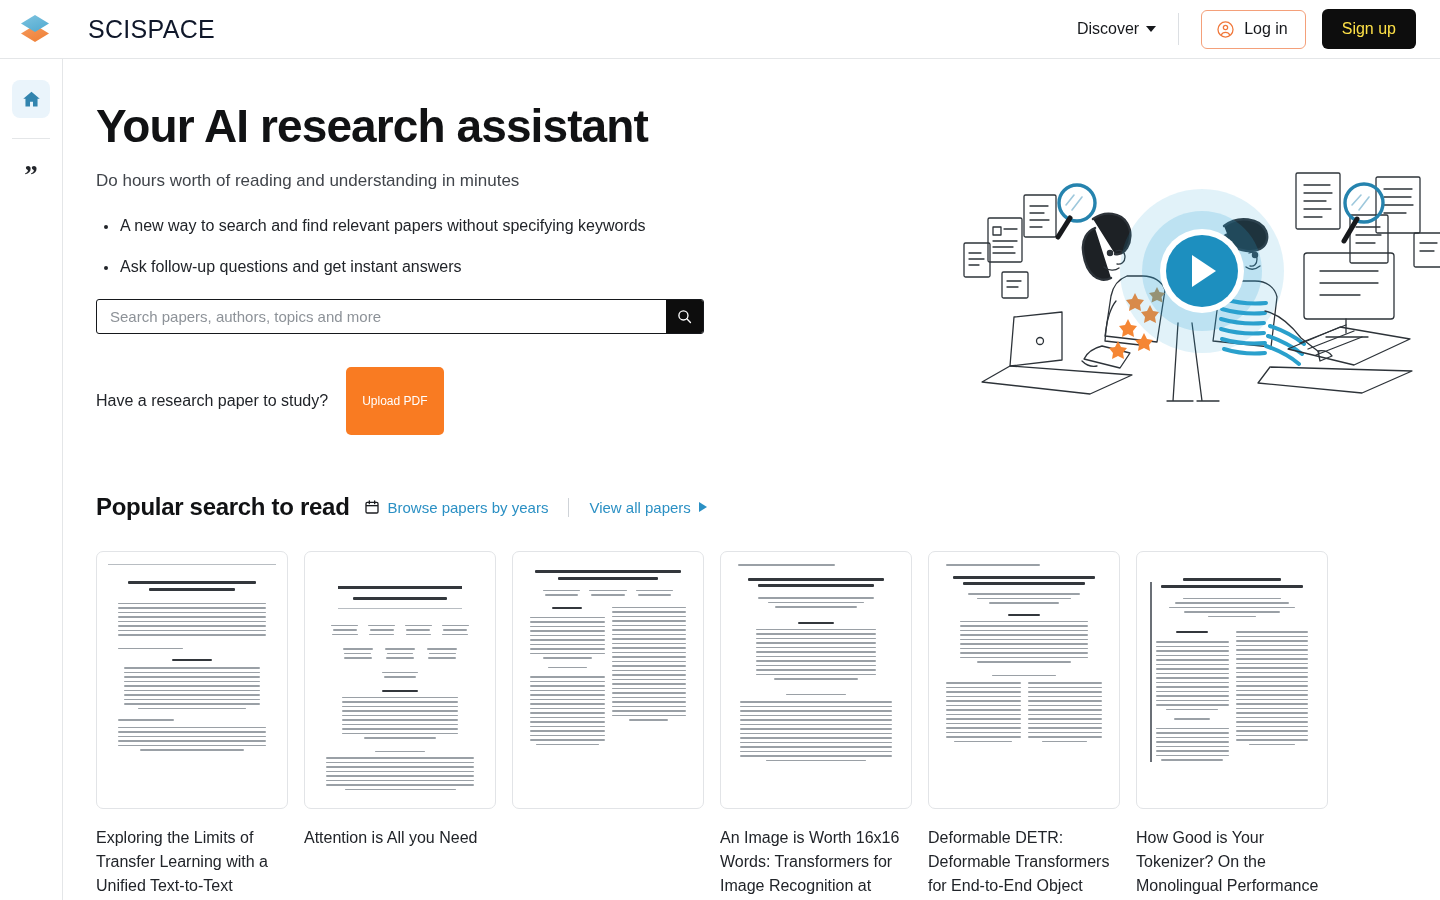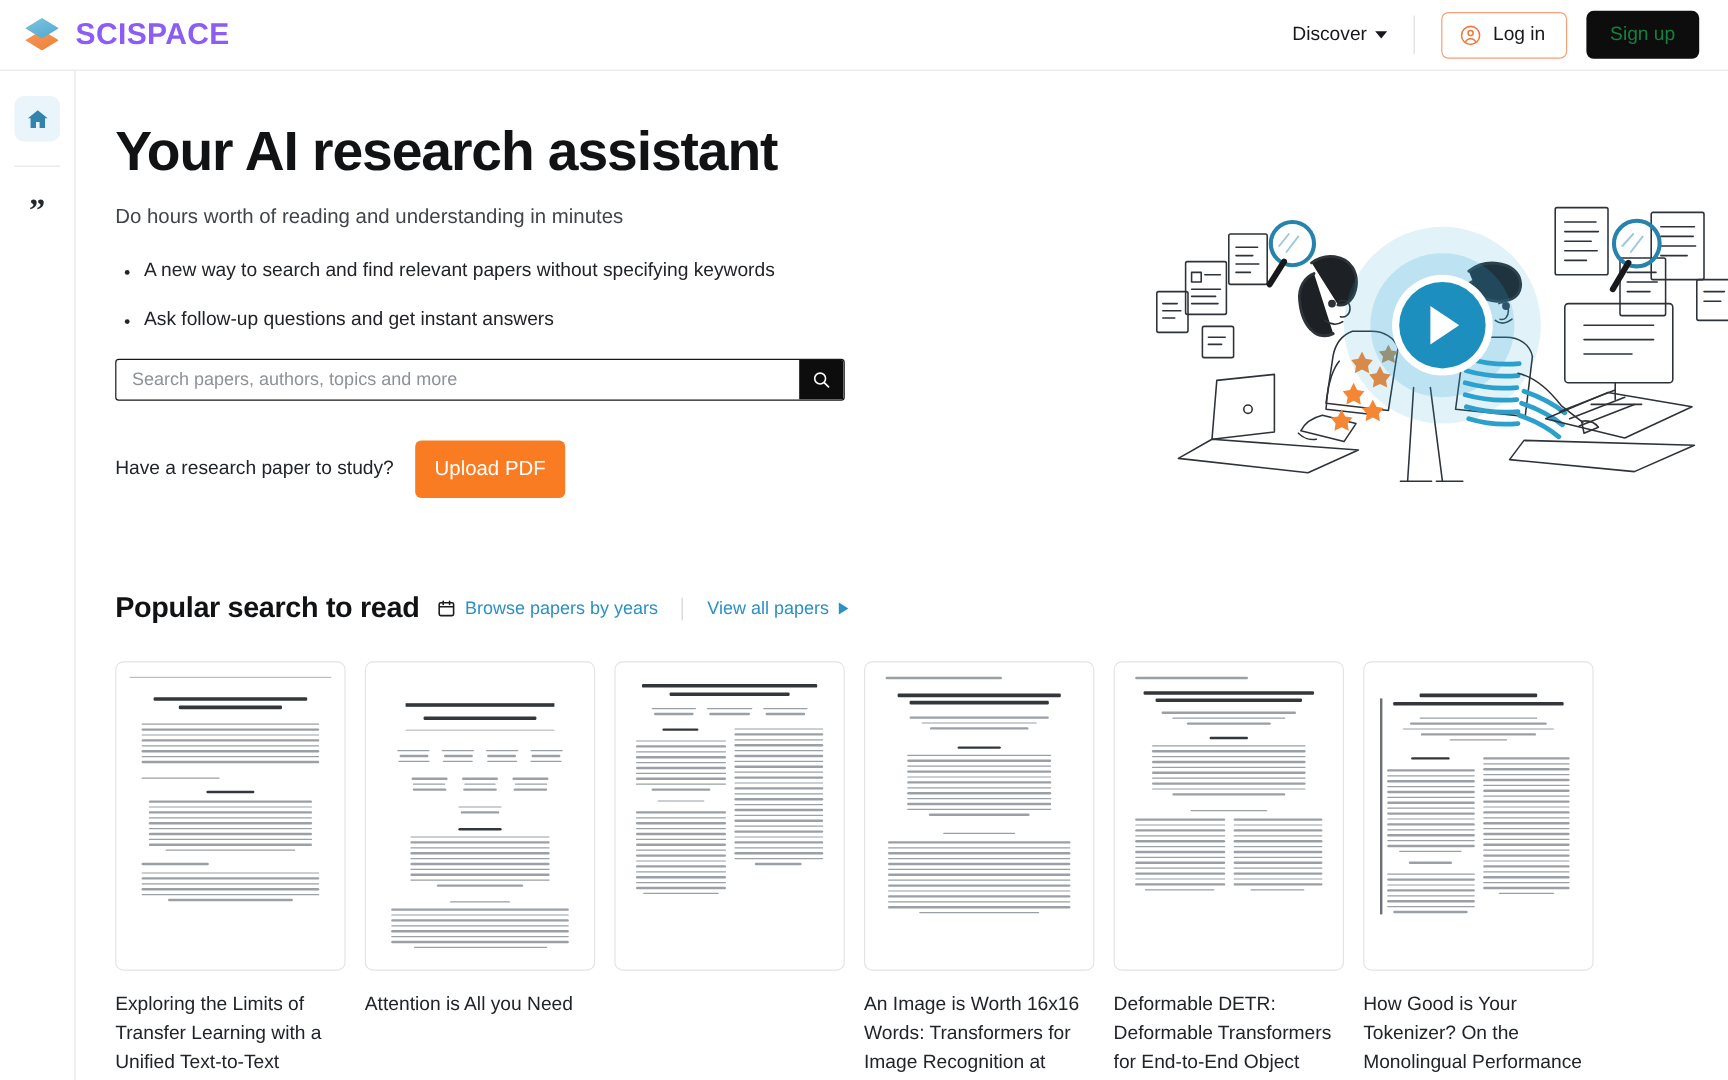--- a/index.html
+++ b/index.html
@@ -36,8 +36,9 @@
     clip-path: polygon(50% 0%, 100% 50%, 50% 100%, 0% 50%);
   }
   .brand-text {
-    font-size: 25px; font-weight: 700; letter-spacing: 0.3px;
-    color: #8b5cf6;
+    font-size: 25px; font-weight: 400; letter-spacing: 0.3px;
+    color: #0f172a;
+    margin-left: 25px;
   }
   .header-right {
     margin-left: auto; margin-right: 24px;

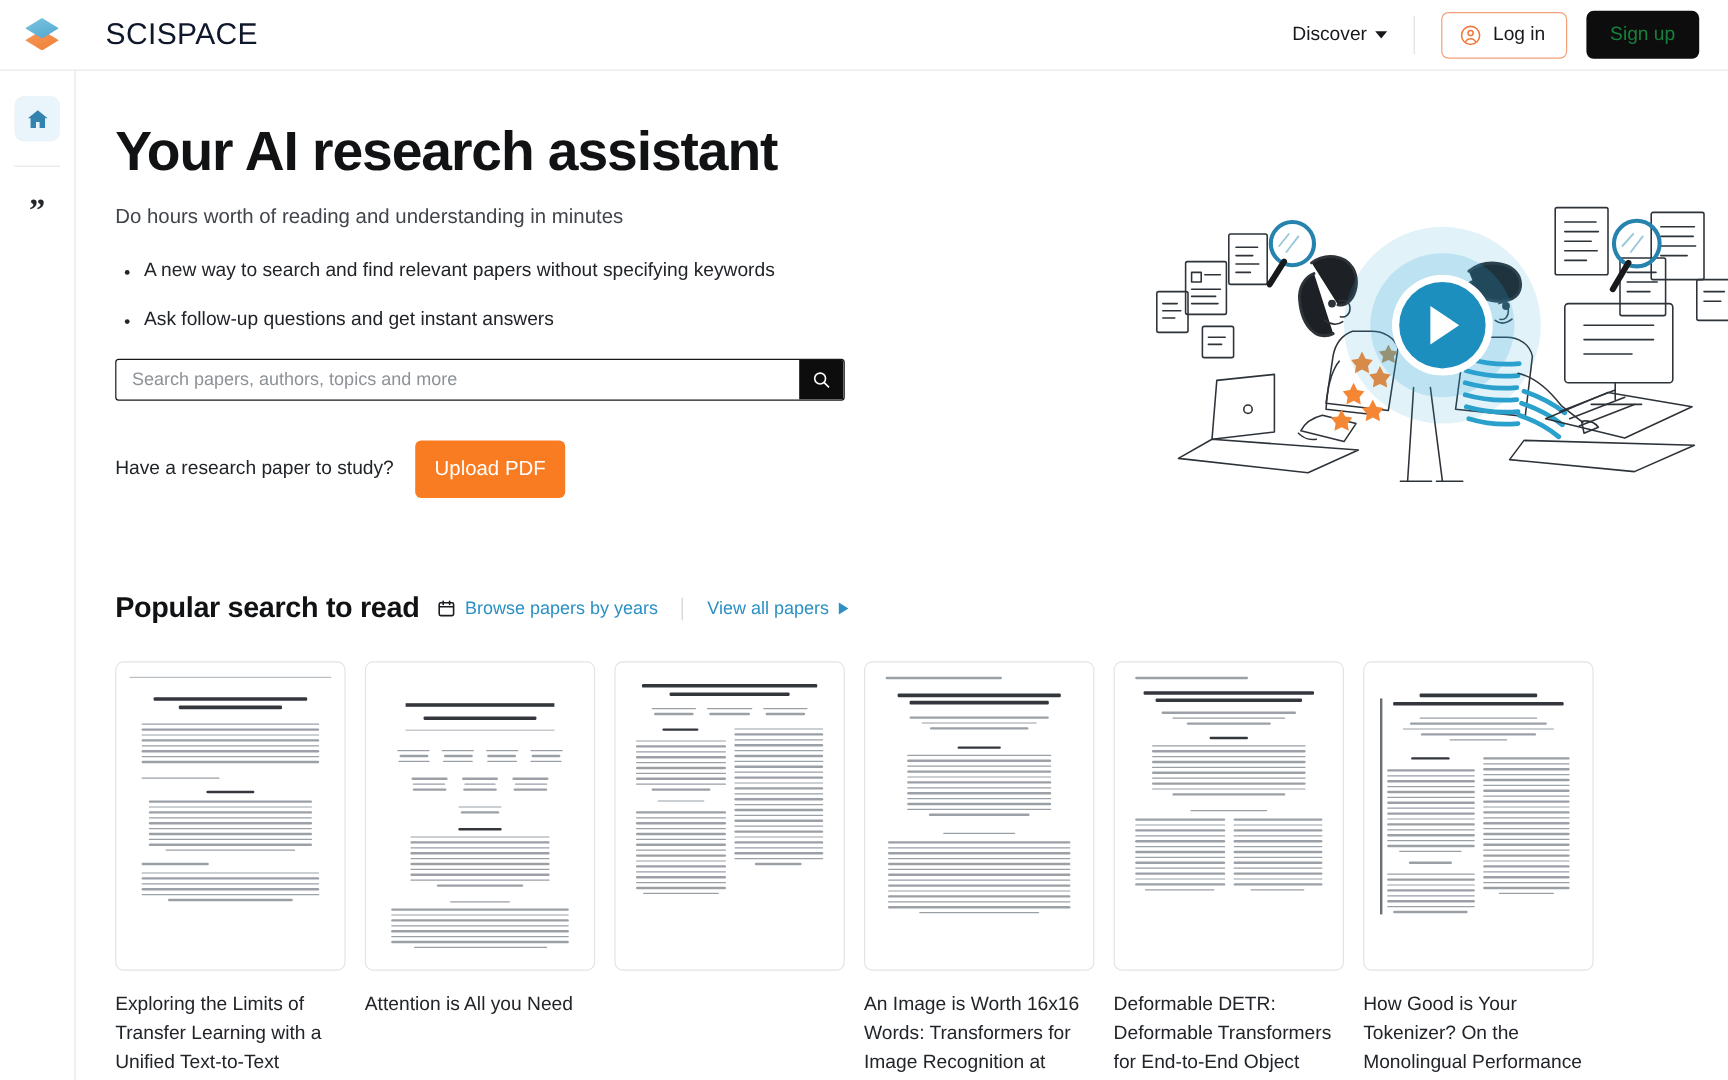--- a/index.html
+++ b/index.html
@@ -64,7 +64,7 @@
     margin-right: 16px;
   }
   .btn-signup {
-    background: #0d0d0d; color: #15803d;
+    background: #0d0d0d; color: #fde047;
     border: none; border-radius: 6px;
     padding: 11px 20px; font-size: 16px; cursor: pointer;
     font-family: "Liberation Sans", sans-serif;

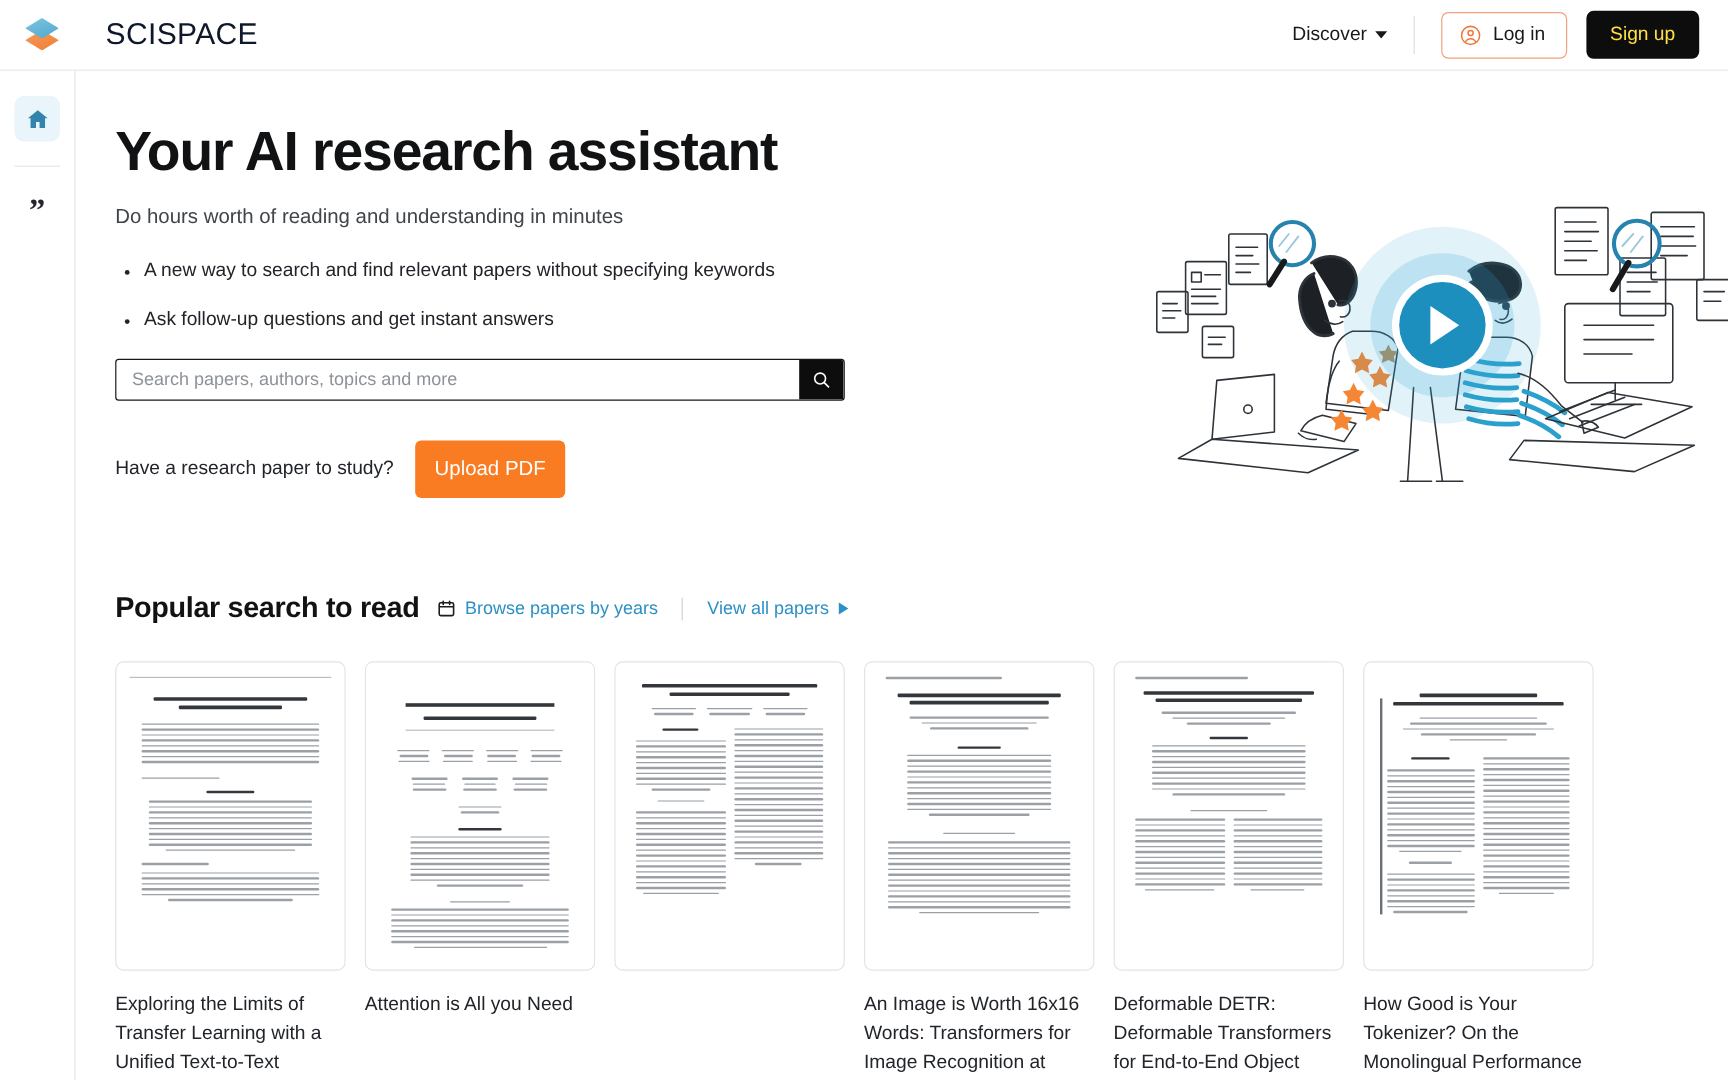--- a/index.html
+++ b/index.html
@@ -143,7 +143,7 @@
   .btn-upload {
     background: #f97b22; color: #ffffff;
     border: none; border-radius: 5px;
-    padding: 14px 16px; font-size: 17px; cursor: pointer;
+    padding: 27px 16px; font-size: 12px; cursor: pointer;
     font-family: "Liberation Sans", sans-serif;
   }
 

